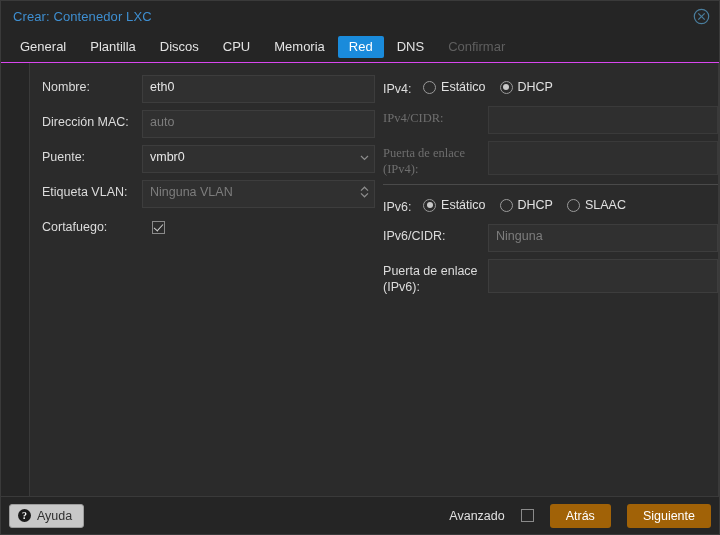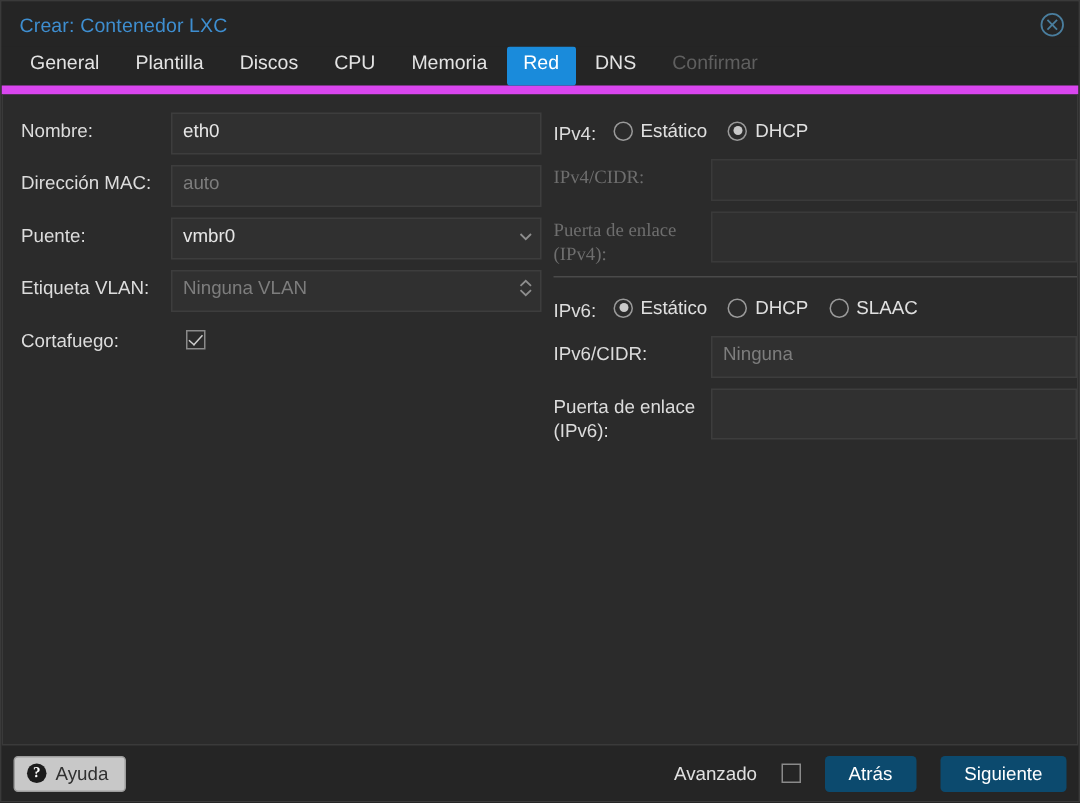--- a/index.html
+++ b/index.html
@@ -51,8 +51,9 @@
     flex: 0 0 32px;
     background: #252525;
     display: flex;
+    align-items: center;
     padding: 0 8px;
-    border-bottom: 6px solid #d946ef;
+    border-bottom: 1px solid #d946ef;
   }
   .tab {
     color: #e3e3e3;

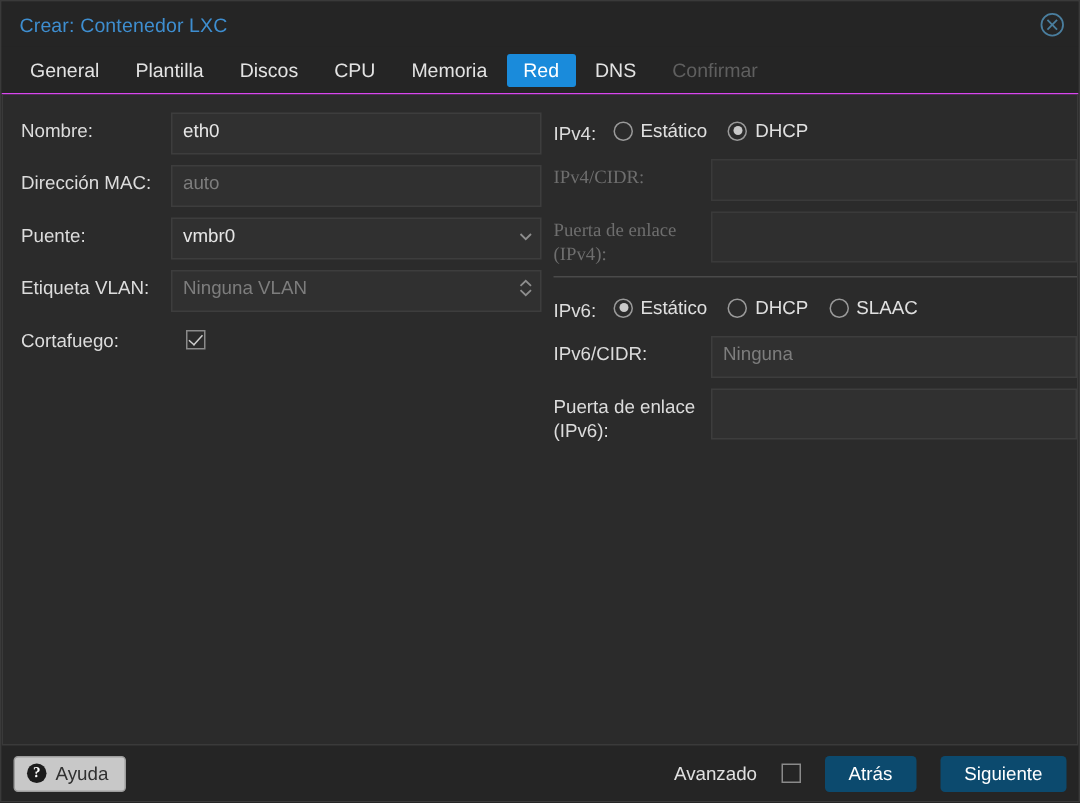--- a/index.html
+++ b/index.html
@@ -77,6 +77,7 @@
     position: relative;
     border-left: 1px solid #3a3a3a;
     border-right: 1px solid #3a3a3a;
+    margin-left: 28px;
   }
   .col { position: relative; }
   #col-left  { width: 360px; padding-left: 12px; }

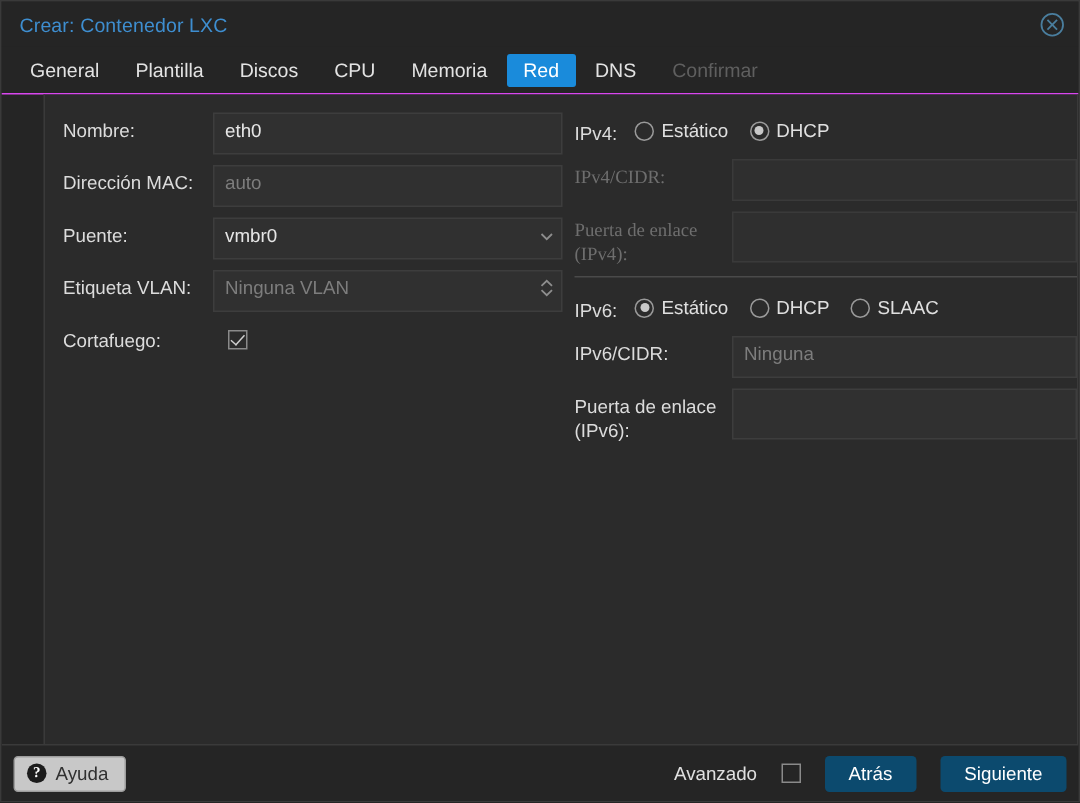--- a/index.html
+++ b/index.html
@@ -228,7 +228,7 @@
   }
   #adv-label { font-size: 12.5px; color: #e0e0e0; }
   .pbtn {
-    background: #0c4a6e;
+    background: #a16207;
     color: #ffffff;
     font-size: 12.5px;
     border: none;

